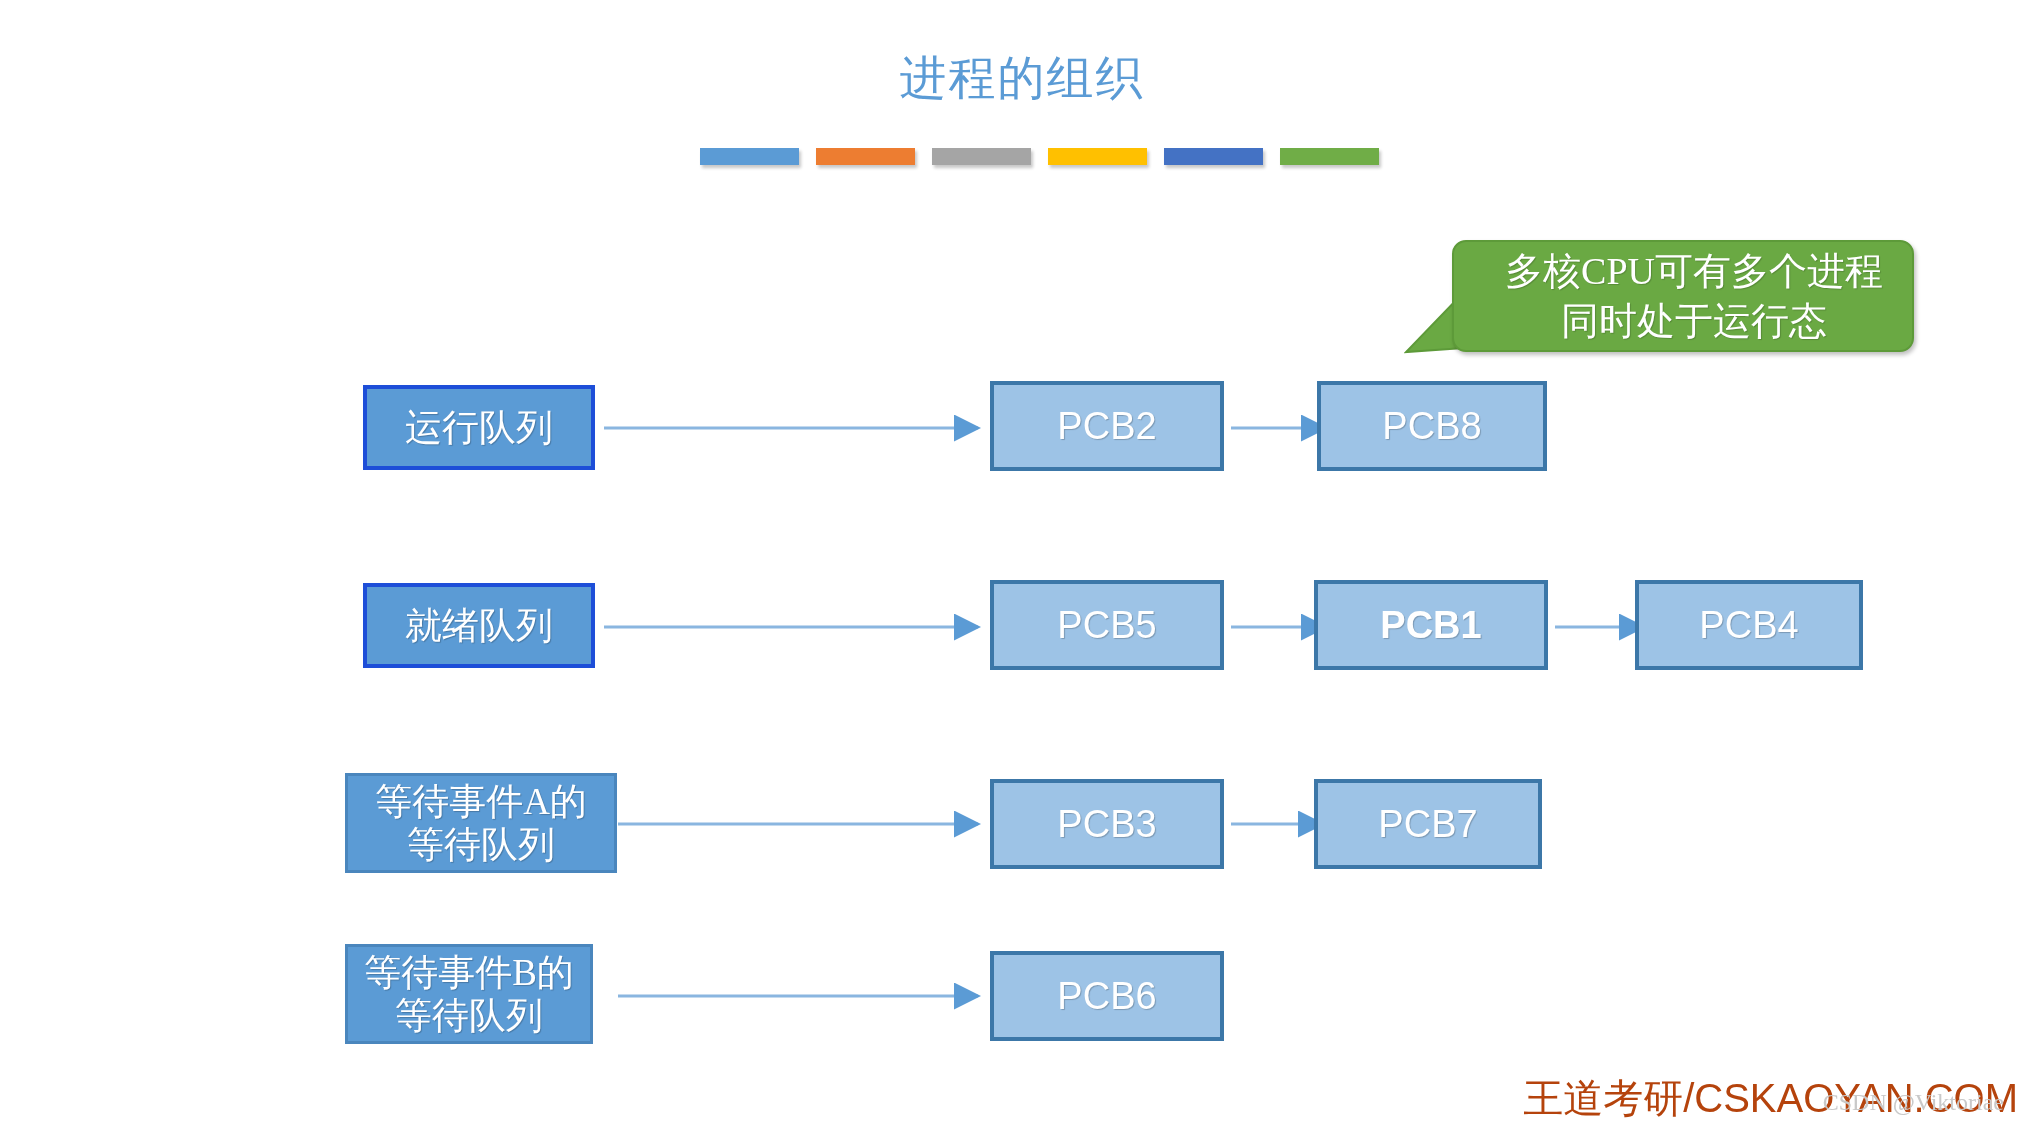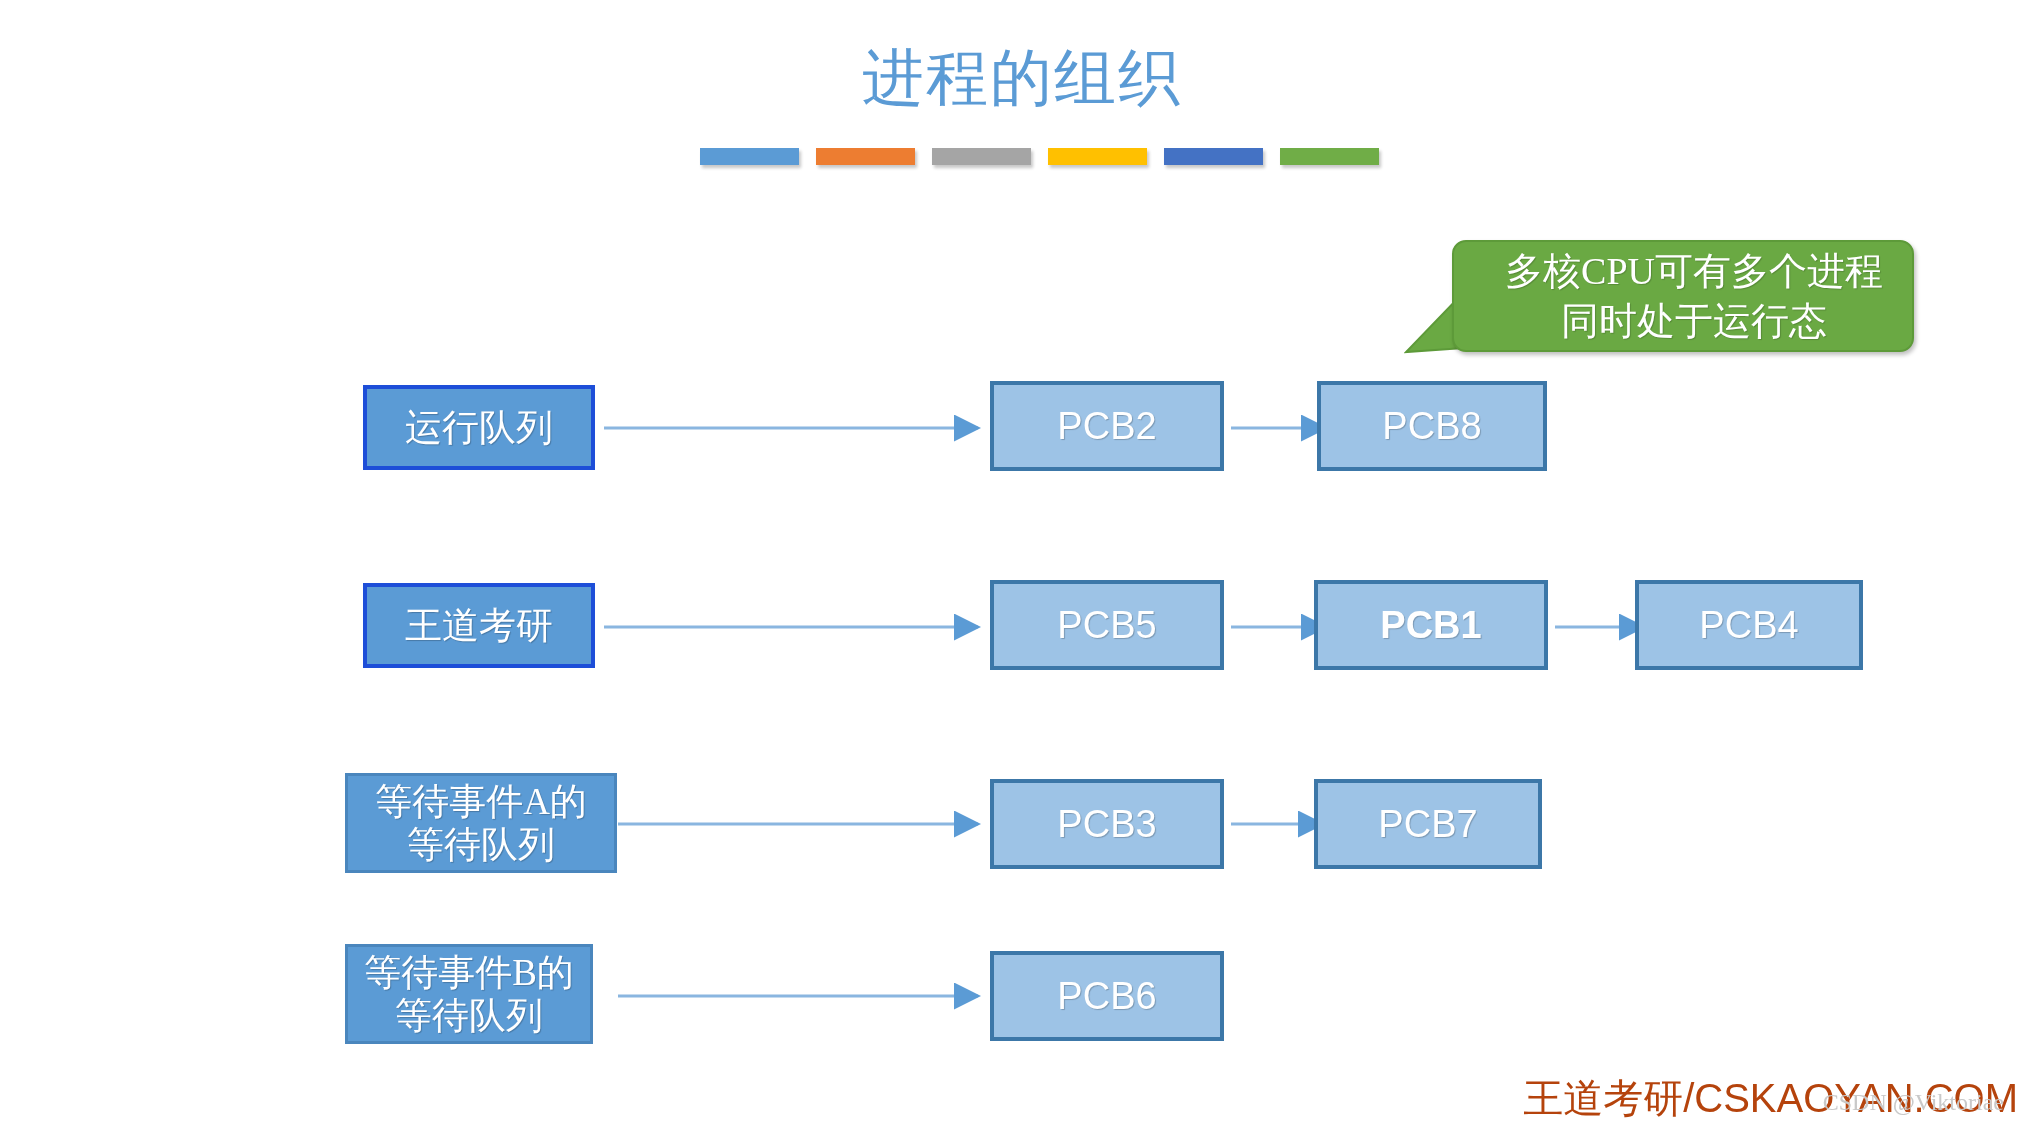--- a/index.html
+++ b/index.html
@@ -25,7 +25,7 @@
     width: 2044px;
     text-align: center;
     font-family: "Liberation Serif", "DejaVu Serif", serif;
-    font-size: 62px;
+    font-size: 47px;
     line-height: 72px;
     color: #5b9bd5;
     letter-spacing: 2px;

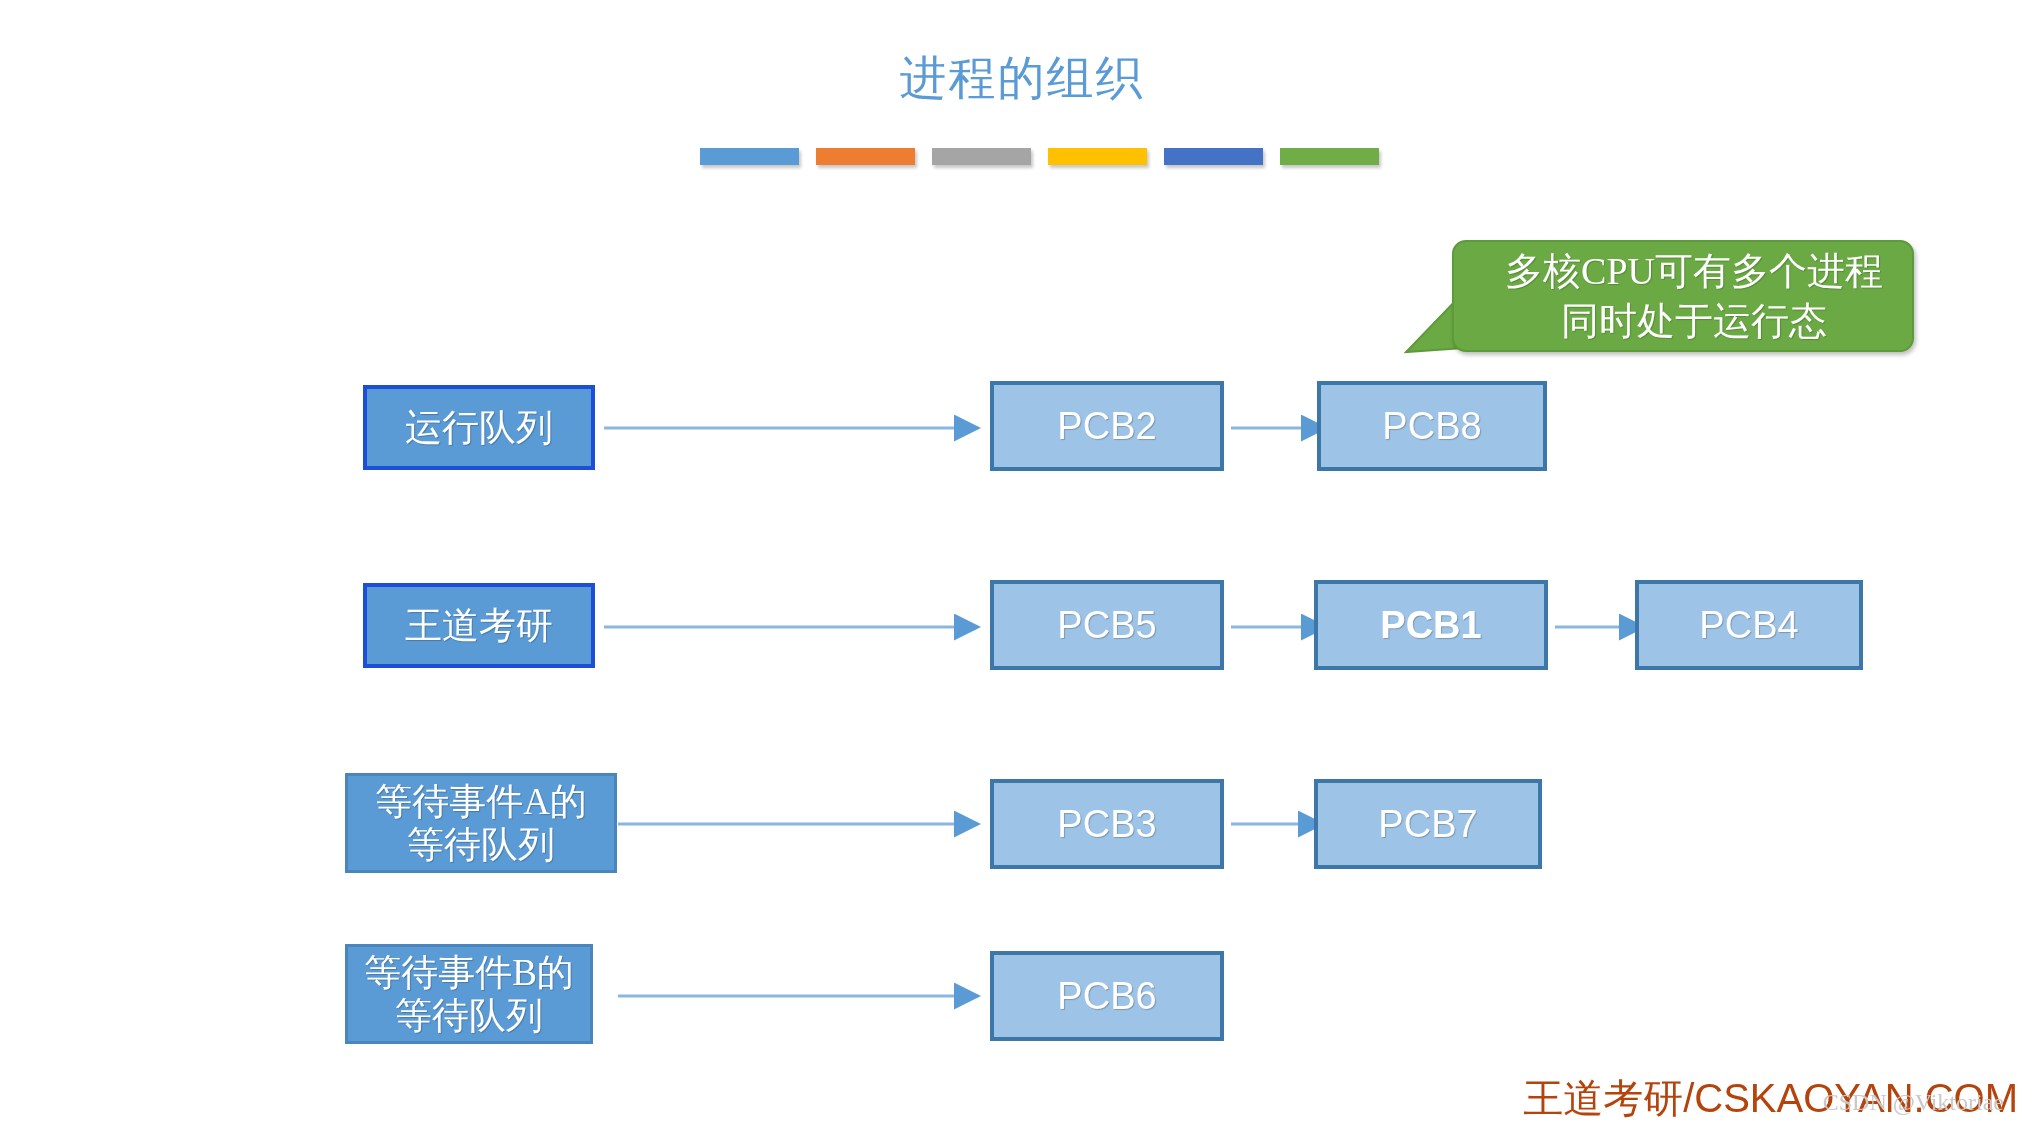--- a/index.html
+++ b/index.html
@@ -199,7 +199,7 @@
   </div>
 
   <div class="node queue-node" style="left:363px; top:583px; width:232px; height:85px;">
-    <div>王道考研</div>
+    <div>就绪队列</div>
   </div>
   <div class="node pcb-node" style="left:984px; top:580px; width:234px; height:90px;">
     <div>PCB5</div>

